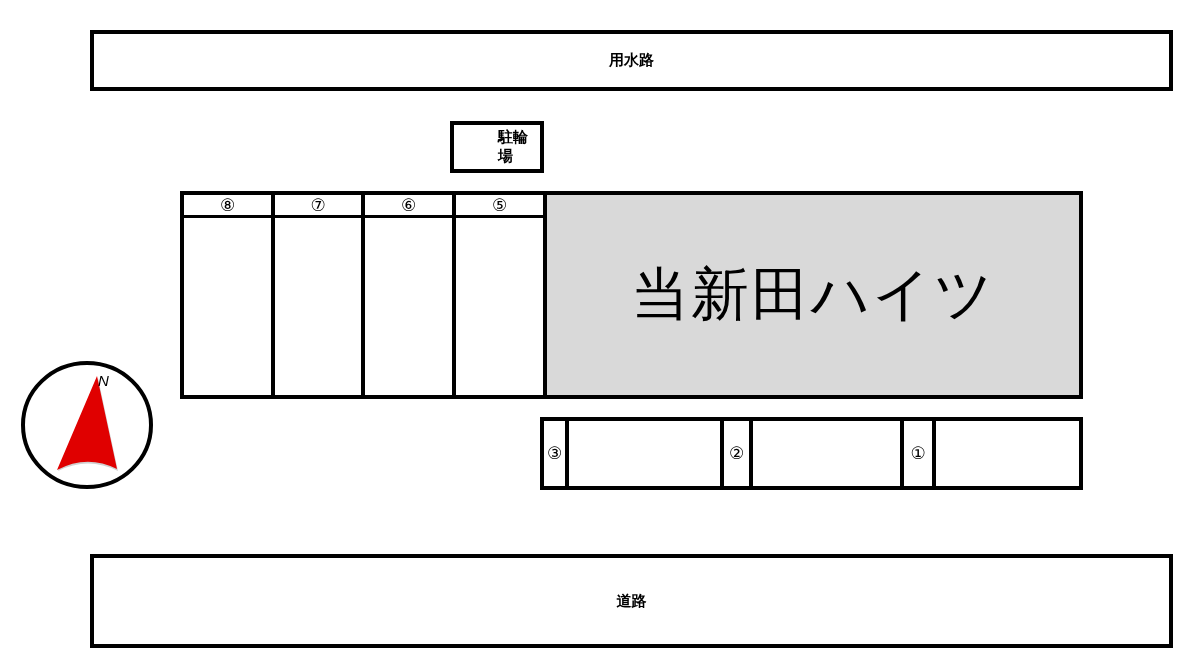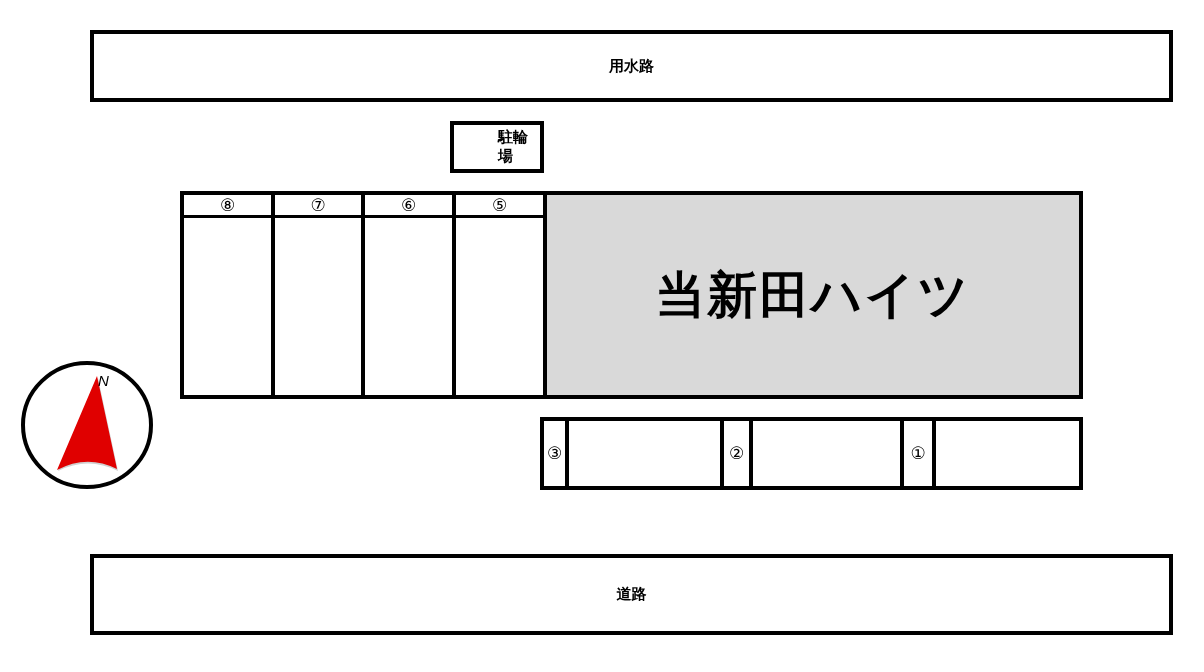--- a/index.html
+++ b/index.html
@@ -17,7 +17,7 @@
 </head>
 <body>
 
-<div class="abs box" style="left:90px; top:30px; width:1083px; height:72px;">
+<div class="abs box" style="left:90px; top:30px; width:1083px; height:61px;">
   <span class="bold-label">用水路</span>
 </div>
 

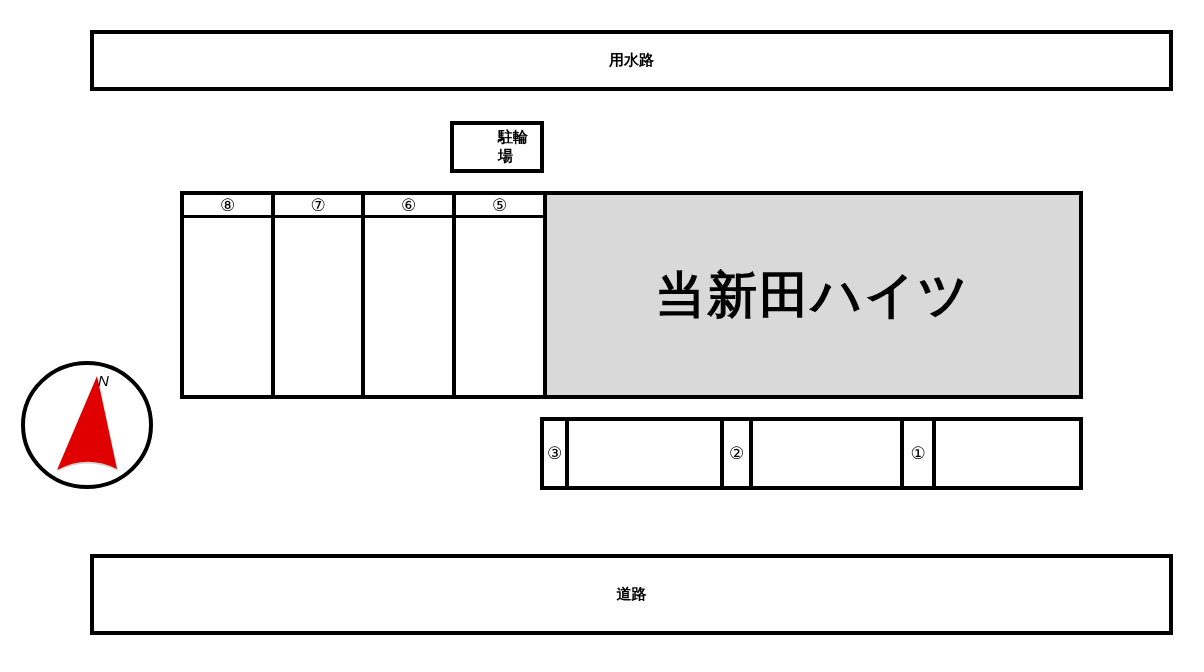--- a/index.html
+++ b/index.html
@@ -12,7 +12,7 @@
     .row-line { position: absolute; left: 0; right: 0; height: 3px; background: #000; }
     .num { position: absolute; font-size: 17px; text-align: center; line-height: 20px; }
     .building { background: #d9d9d9; display: flex; align-items: center; justify-content: center; }
-    .building-name { font-size: 50px; letter-spacing: 2px; font-weight: bold; }
+    .building-name { font-size: 58px; letter-spacing: 2px; }
   </style>
 </head>
 <body>

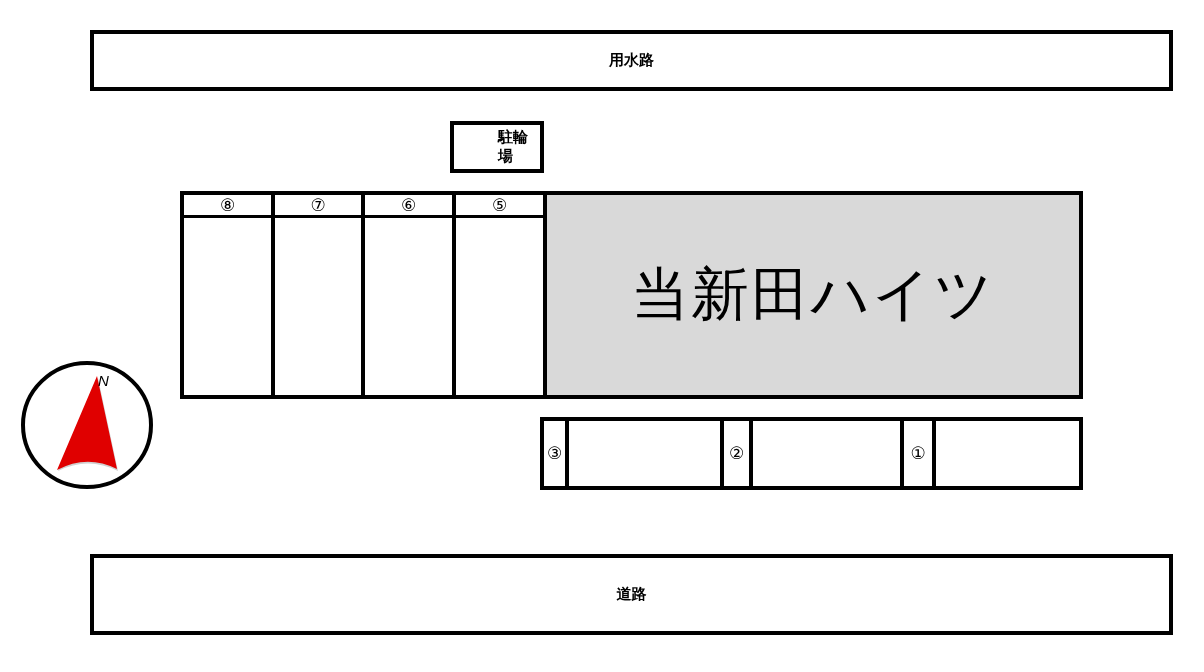--- a/index.html
+++ b/index.html
@@ -63,7 +63,7 @@
   <span class="num" style="left:360px; width:28px; top:22px;">①</span>
 </div>
 
-<div class="abs box" style="left:90px; top:554px; width:1083px; height:81px;">
+<div class="abs box" style="left:90px; top:554px; width:1083px; height:94px;">
   <span class="bold-label">道路</span>
 </div>
 

